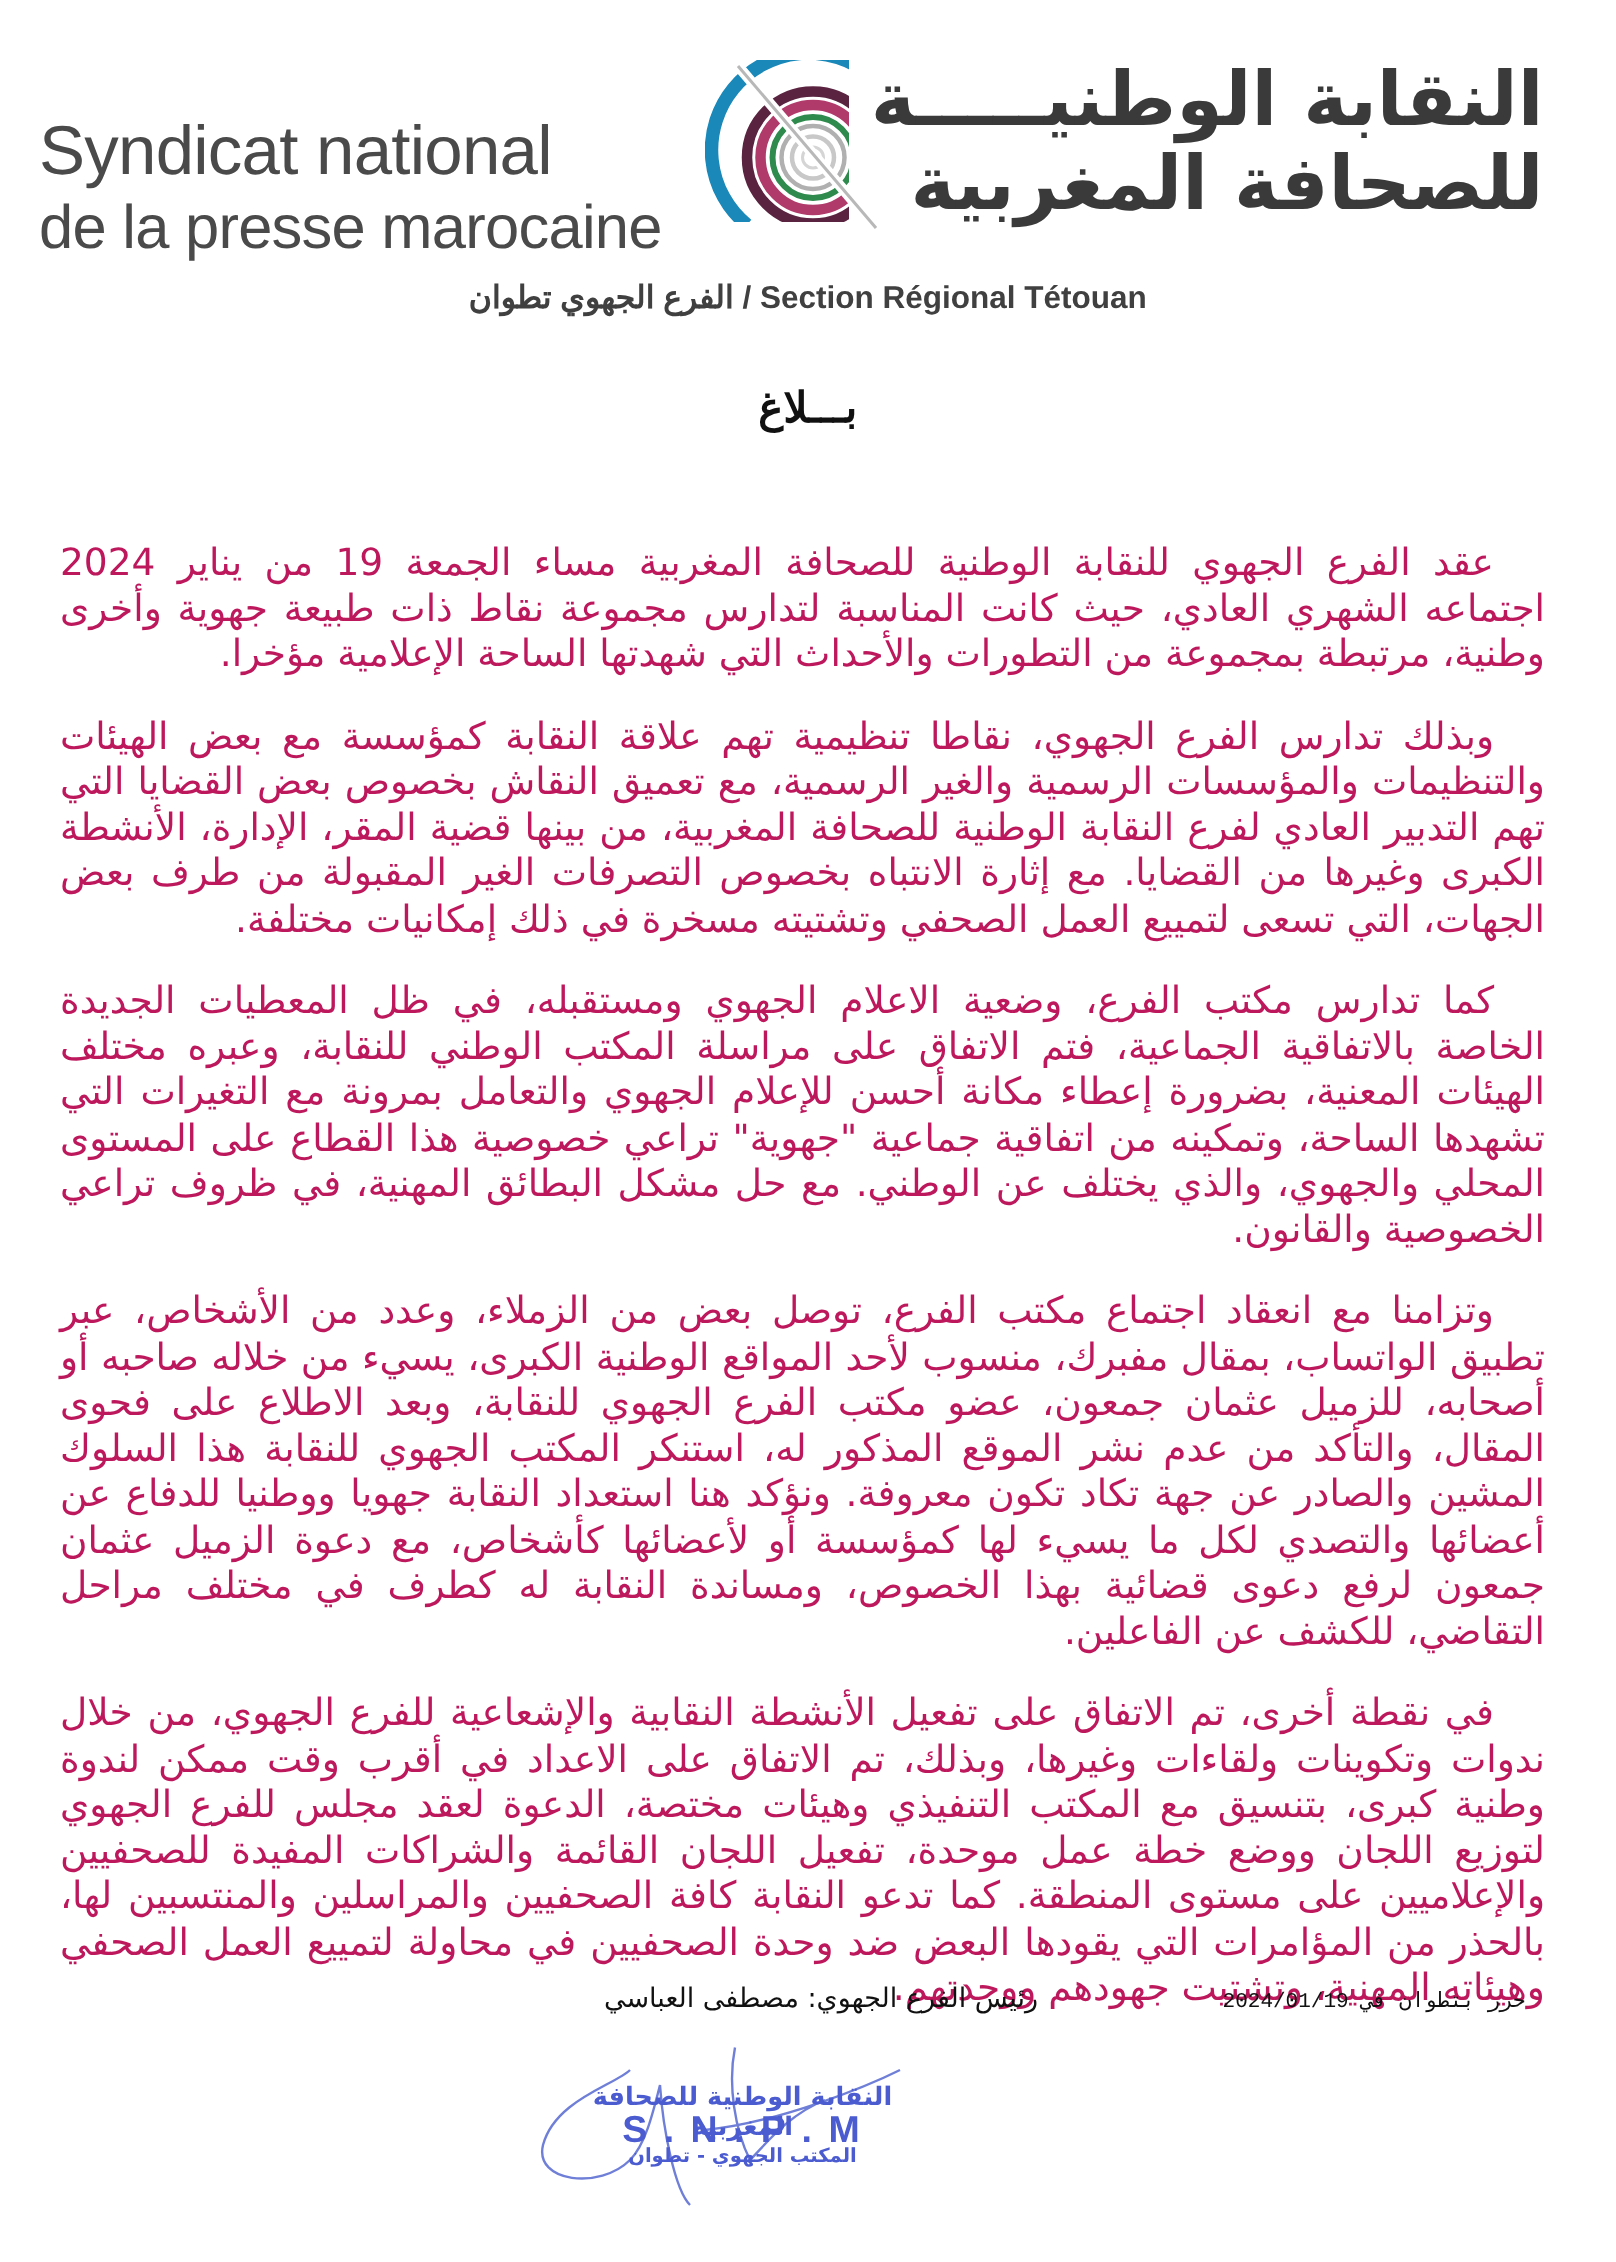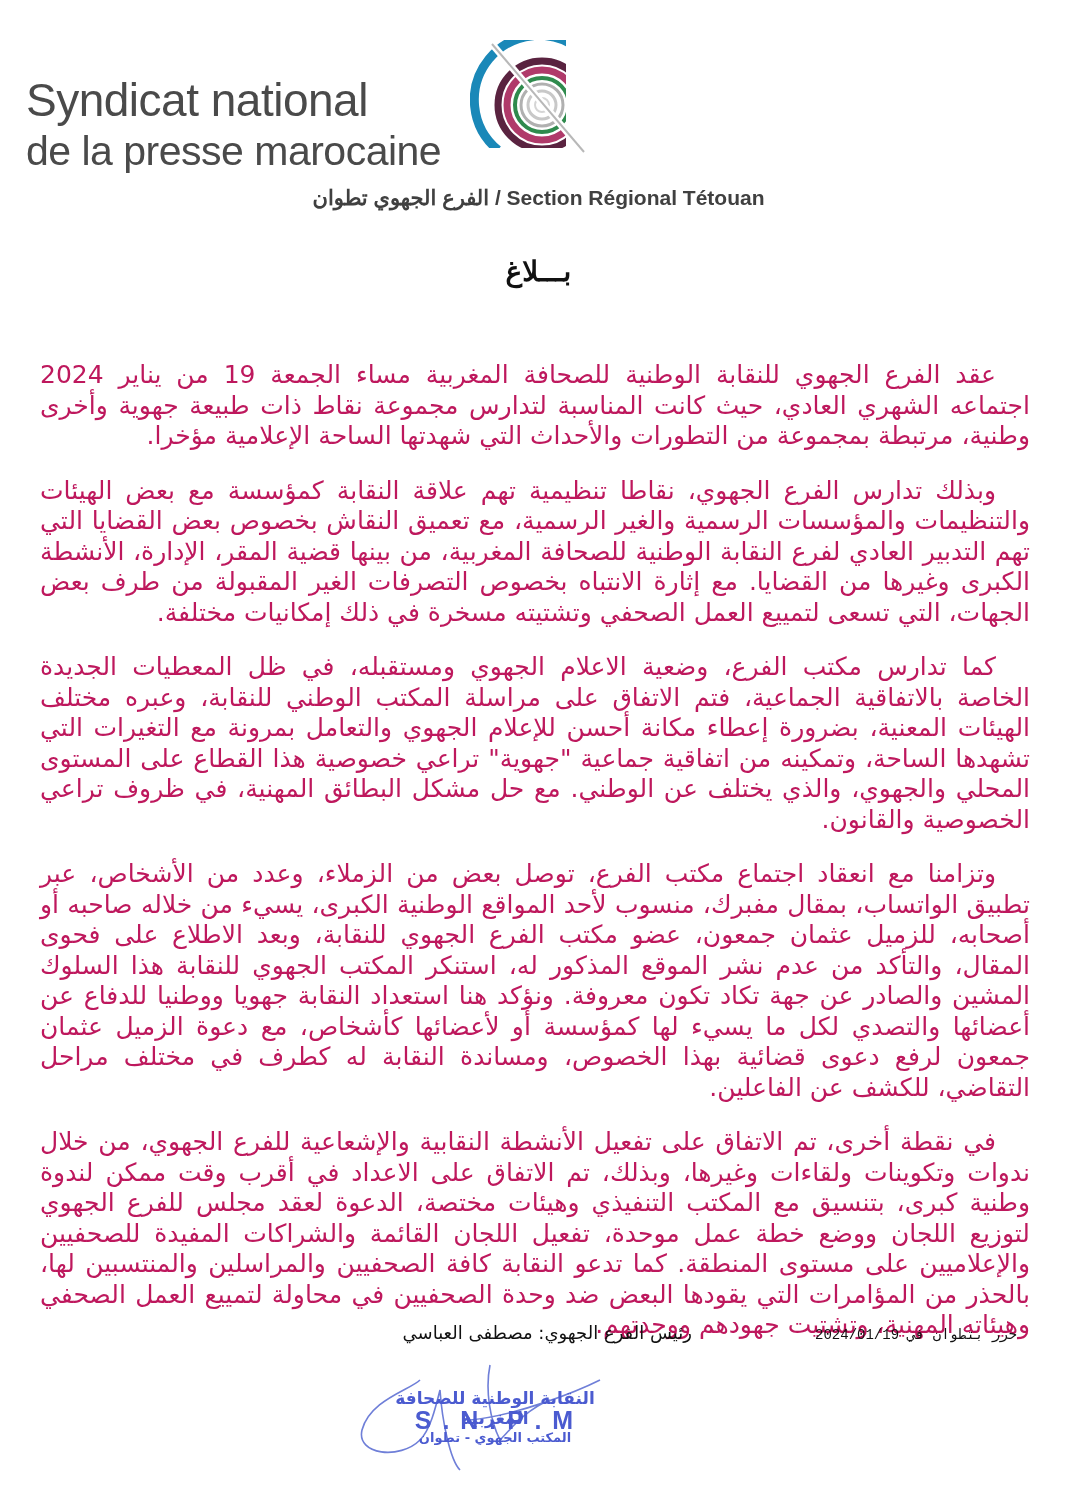--- a/index.html
+++ b/index.html
@@ -65,6 +65,10 @@
     </svg>
   </div>
 
+  <div class="ar-name">
+    <div class="ar-line1">النقابة الوطنيـــــة</div>
+    <div class="ar-line2">للصحافة المغربية</div>
+  </div>
 </div>
 
 <div class="section">الفرع الجهوي تطوان / Section Régional Tétouan</div>

